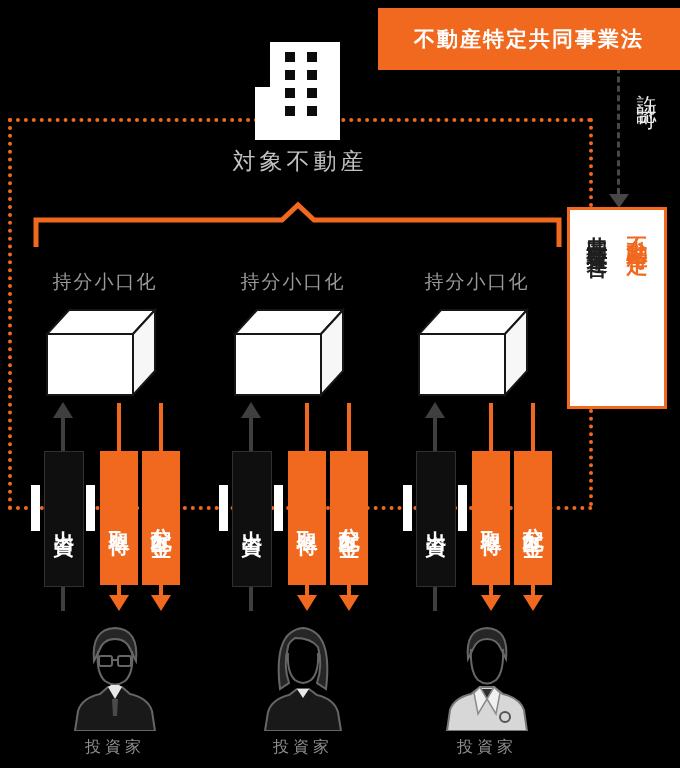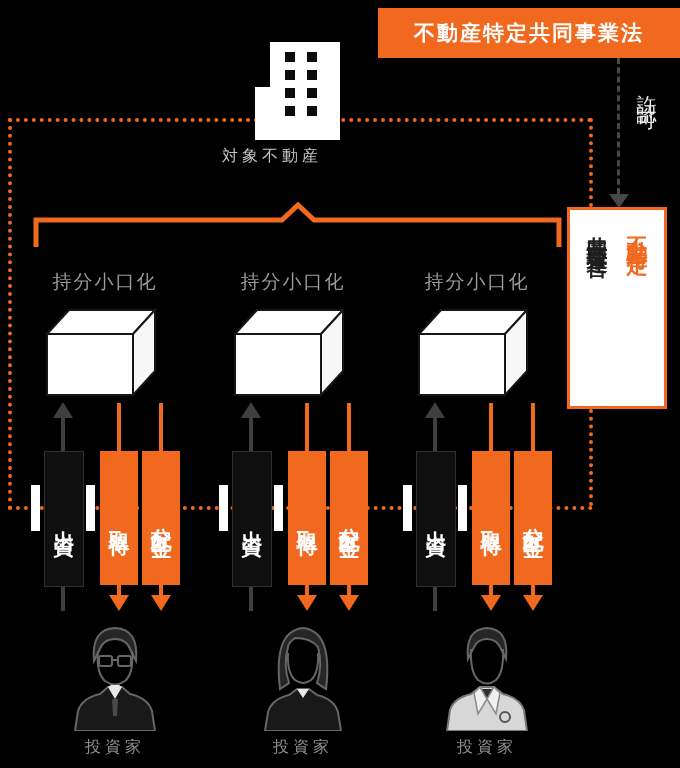--- a/index.html
+++ b/index.html
@@ -20,7 +20,7 @@
 
   
   .law-banner {
-    position:absolute; left:378px; top:8px; width:302px; height:50px;
+    position:absolute; left:378px; top:8px; width:302px; height:62px;
     background:#f0691e; color:#fff; font-size:21px; font-weight:bold;
     display:flex; align-items:center; justify-content:center;
     letter-spacing:2px; z-index:4;

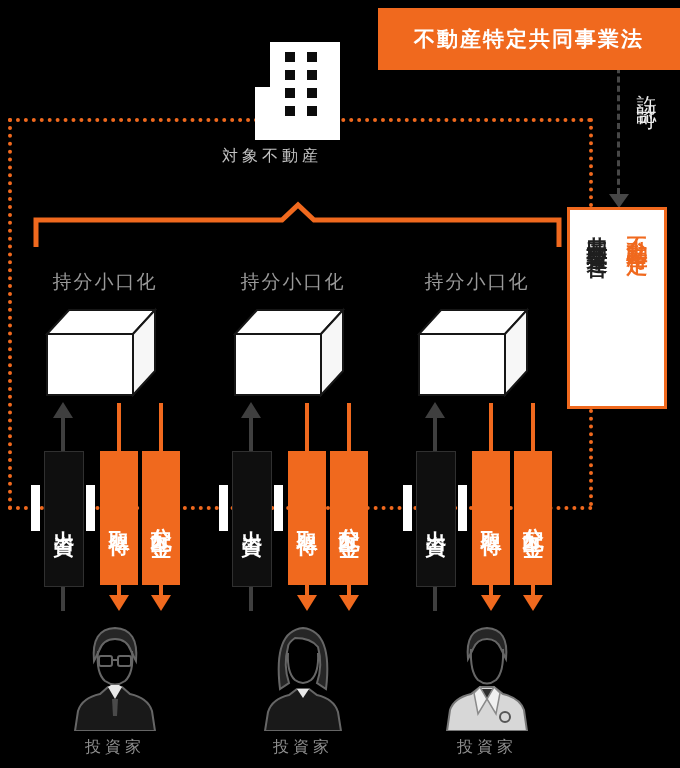--- a/index.html
+++ b/index.html
@@ -43,8 +43,8 @@
   
   .building { position:absolute; left:255px; top:42px; z-index:2; }
   .property-label {
-    position:absolute; left:222px; top:146px; width:180px; text-align:left;
-    color:#c2c2c2; font-size:16px; letter-spacing:4px; z-index:2;
+    position:absolute; left:210px; top:146px; width:180px; text-align:center;
+    color:#c2c2c2; font-size:23px; letter-spacing:4px; z-index:2;
   }
 
   

